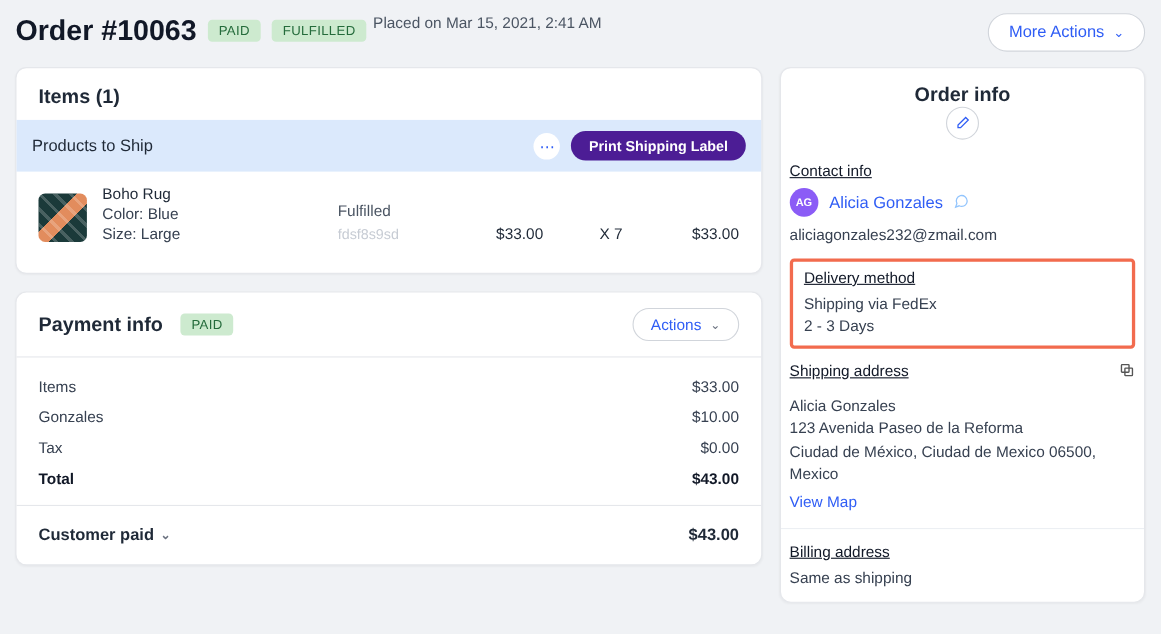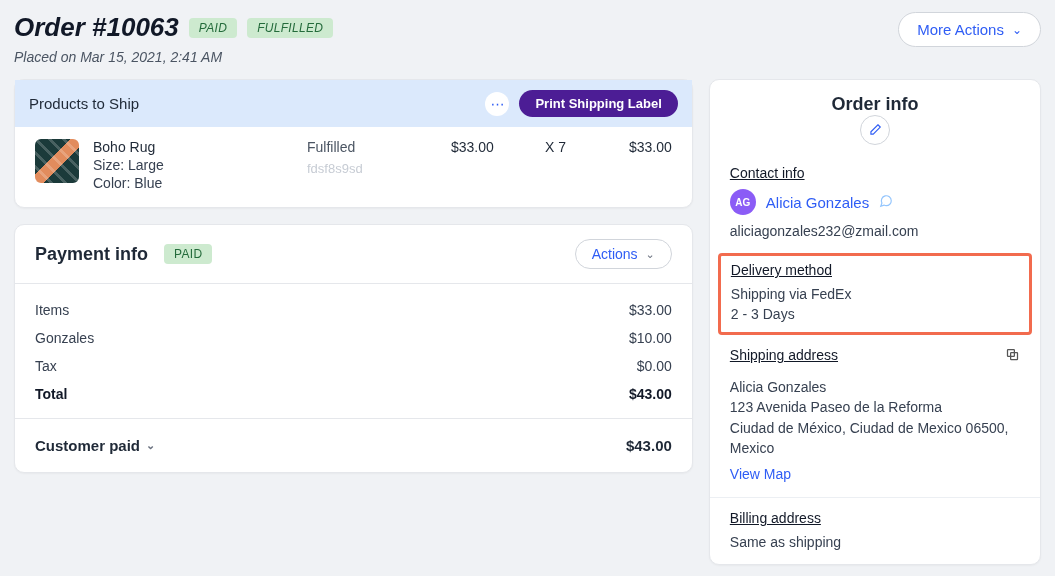--- a/index.html
+++ b/index.html
@@ -17,7 +17,7 @@
     justify-content: space-between;
     margin-bottom: 14px;
   }
-  .header-left { display: flex; flex-direction: column; gap: 6px; font-style: italic; }
+  .header-left { display: flex; flex-direction: row; gap: 6px; }
   .title-row { display: flex; align-items: center; gap: 10px; }
   .order-title { font-size: 26px; font-weight: 700; color: #111827; }
   .badge {

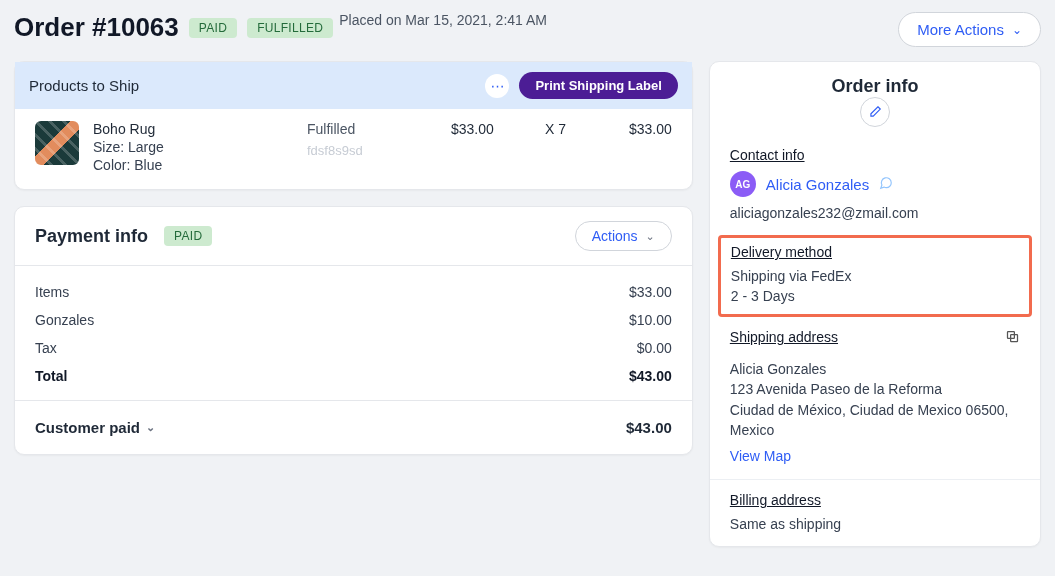--- a/index.html
+++ b/index.html
@@ -137,6 +137,7 @@
   <div class="col-main">
 
     <div class="card">
+      <div class="card-h">Items (1)</div>
       <div class="ship-bar">
         <div class="ship-bar-left">Products to Ship</div>
         <div class="ship-bar-right">

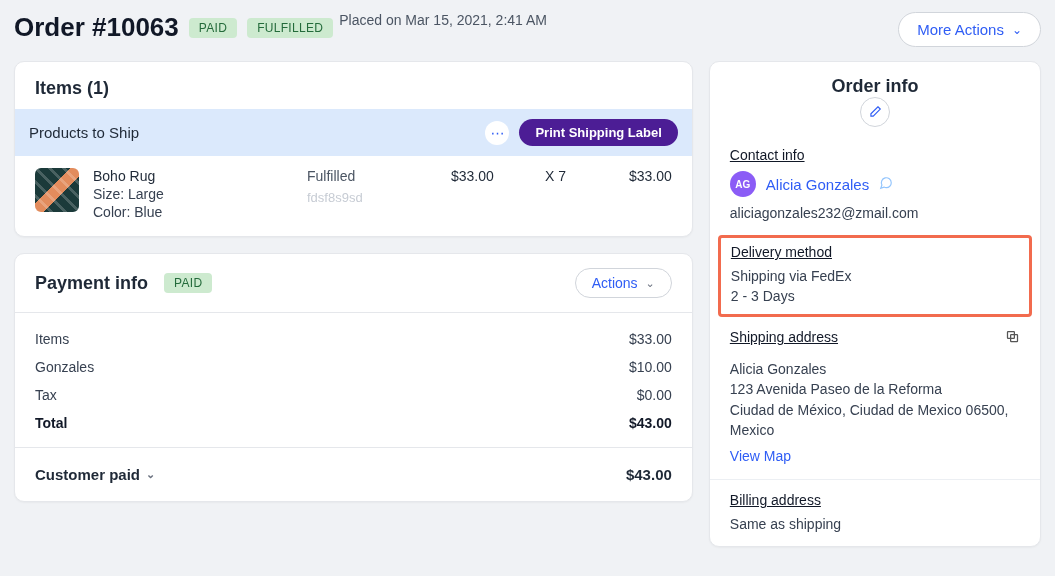--- a/index.html
+++ b/index.html
@@ -98,7 +98,7 @@
     width:30px;height:30px;border-radius:50%;background:#fff;border:1px solid #d1d5db;
     display:inline-flex;align-items:center;justify-content:center;cursor:pointer;color:#2f5df5;
   }
-  .section { padding: 12px 20px 14px; }
+  .section { padding: 12px 8px 14px; }
   .section + .section { border-top:1px solid #eceff3;}
   .sec-label { font-size:14px; color:#111827; text-decoration: underline; margin-bottom:8px; }
   .contact-row { display:flex; align-items:center; gap:10px; margin-bottom:8px;}

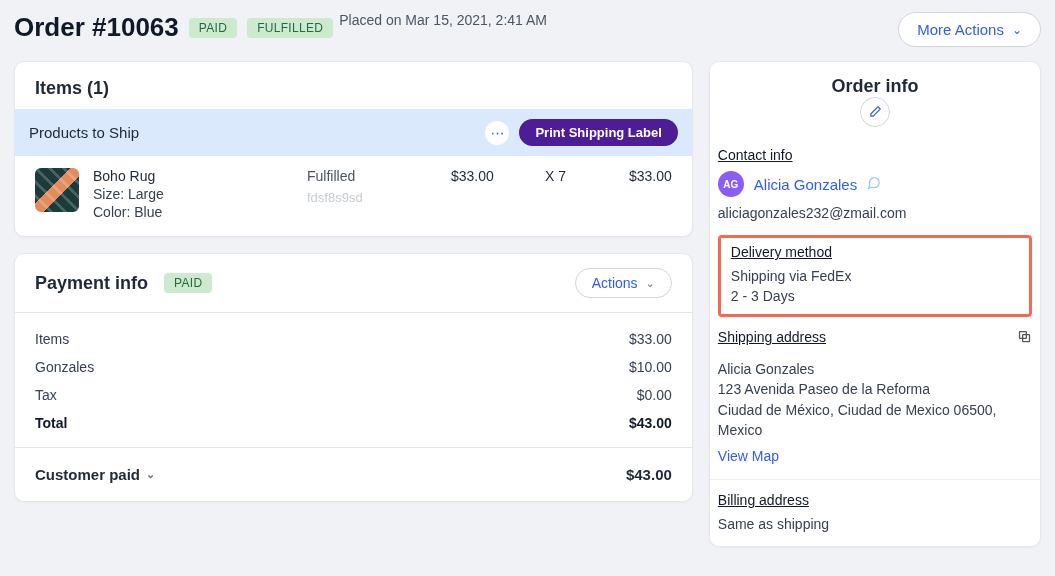--- a/index.html
+++ b/index.html
@@ -57,7 +57,7 @@
     background: #4c1d95; color: #fff; border: none; border-radius: 999px;
     padding: 6px 16px; font-size: 13px; font-weight: 600; cursor: pointer;
   }
-  .item-row { display: flex; padding: 12px 20px 16px; gap: 14px; align-items: flex-start; }
+  .item-row { display: flex; padding: 12px 20px 28px; gap: 14px; align-items: flex-end; }
   .thumb {
     width: 44px; height: 44px; border-radius: 6px;
     background: linear-gradient(135deg,#1b3a3a 0 40%,#e28c5d 40% 60%,#1b3a3a 60%);

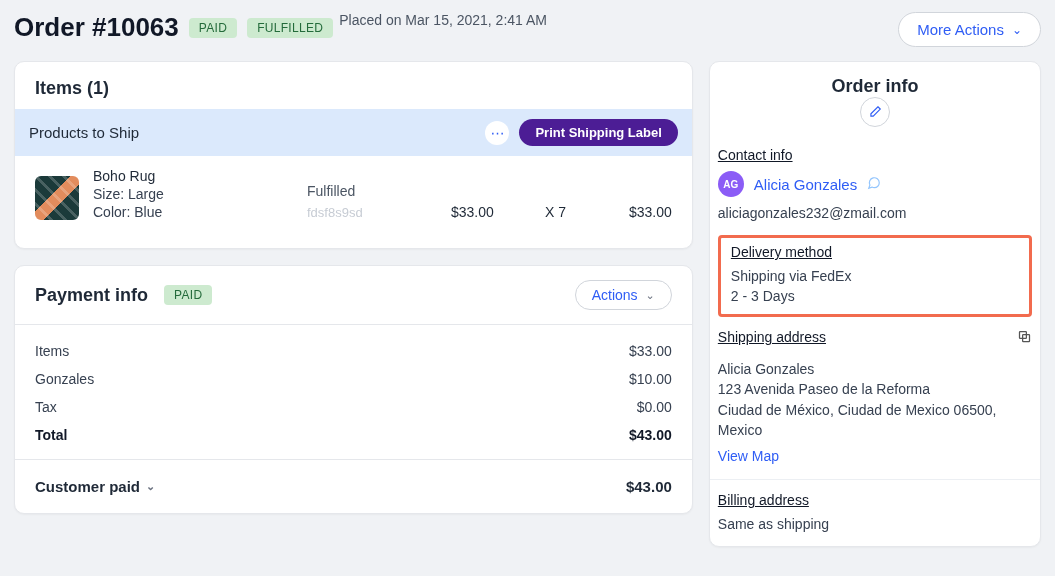--- a/index.html
+++ b/index.html
@@ -149,8 +149,8 @@
         <div class="thumb"></div>
         <div class="item-info">
           <span class="name">Boho Rug</span>
+          <span>Color: Blue</span>
           <span>Size: Large</span>
-          <span>Color: Blue</span>
         </div>
         <div class="item-status">
           <span>Fulfilled</span>

